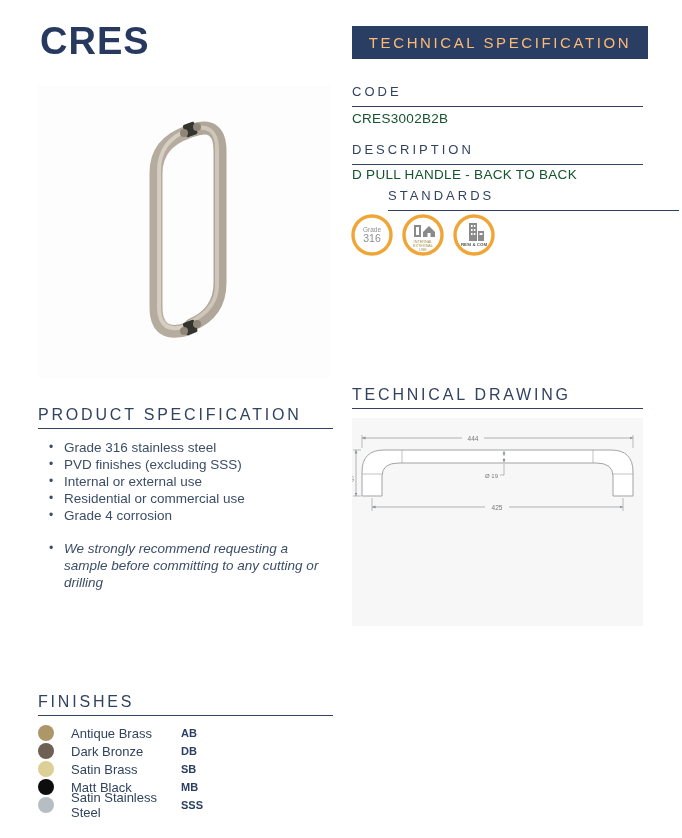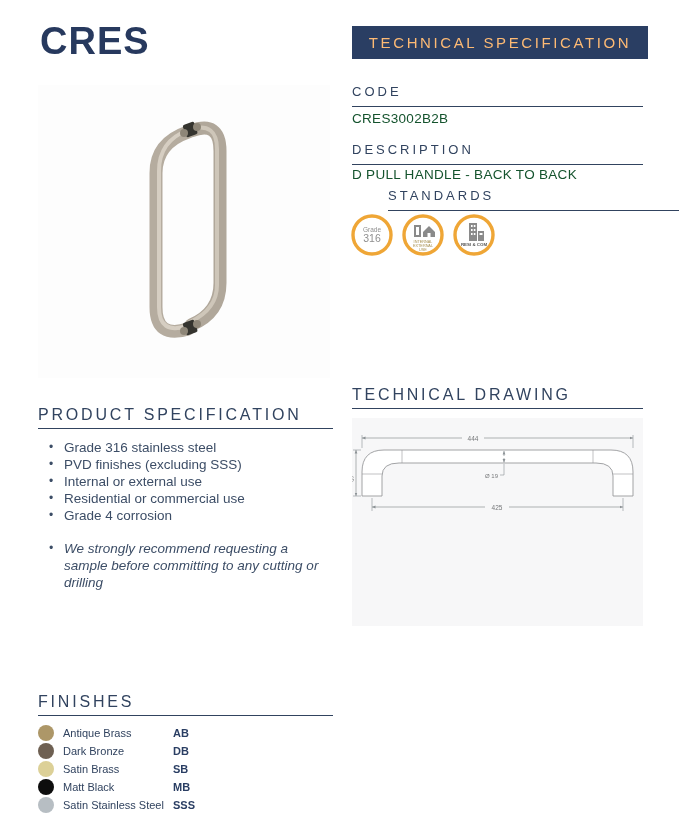--- a/index.html
+++ b/index.html
@@ -43,7 +43,7 @@
   .finish-rows { margin-top:8px; }
   .finish-row { display:flex; align-items:center; height:18px; }
   .swatch { width:16px; height:16px; border-radius:50%; flex:0 0 16px; }
-  .finish-name { margin-left:9px; font-size:11px; color:#31435F; width:110px; }
+  .finish-name { margin-left:17px; font-size:13px; color:#31435F; width:110px; }
   .finish-code { font-size:11px; font-weight:bold; color:#2A3E63; width:40px; text-align:left; }
 </style>
 </head>

